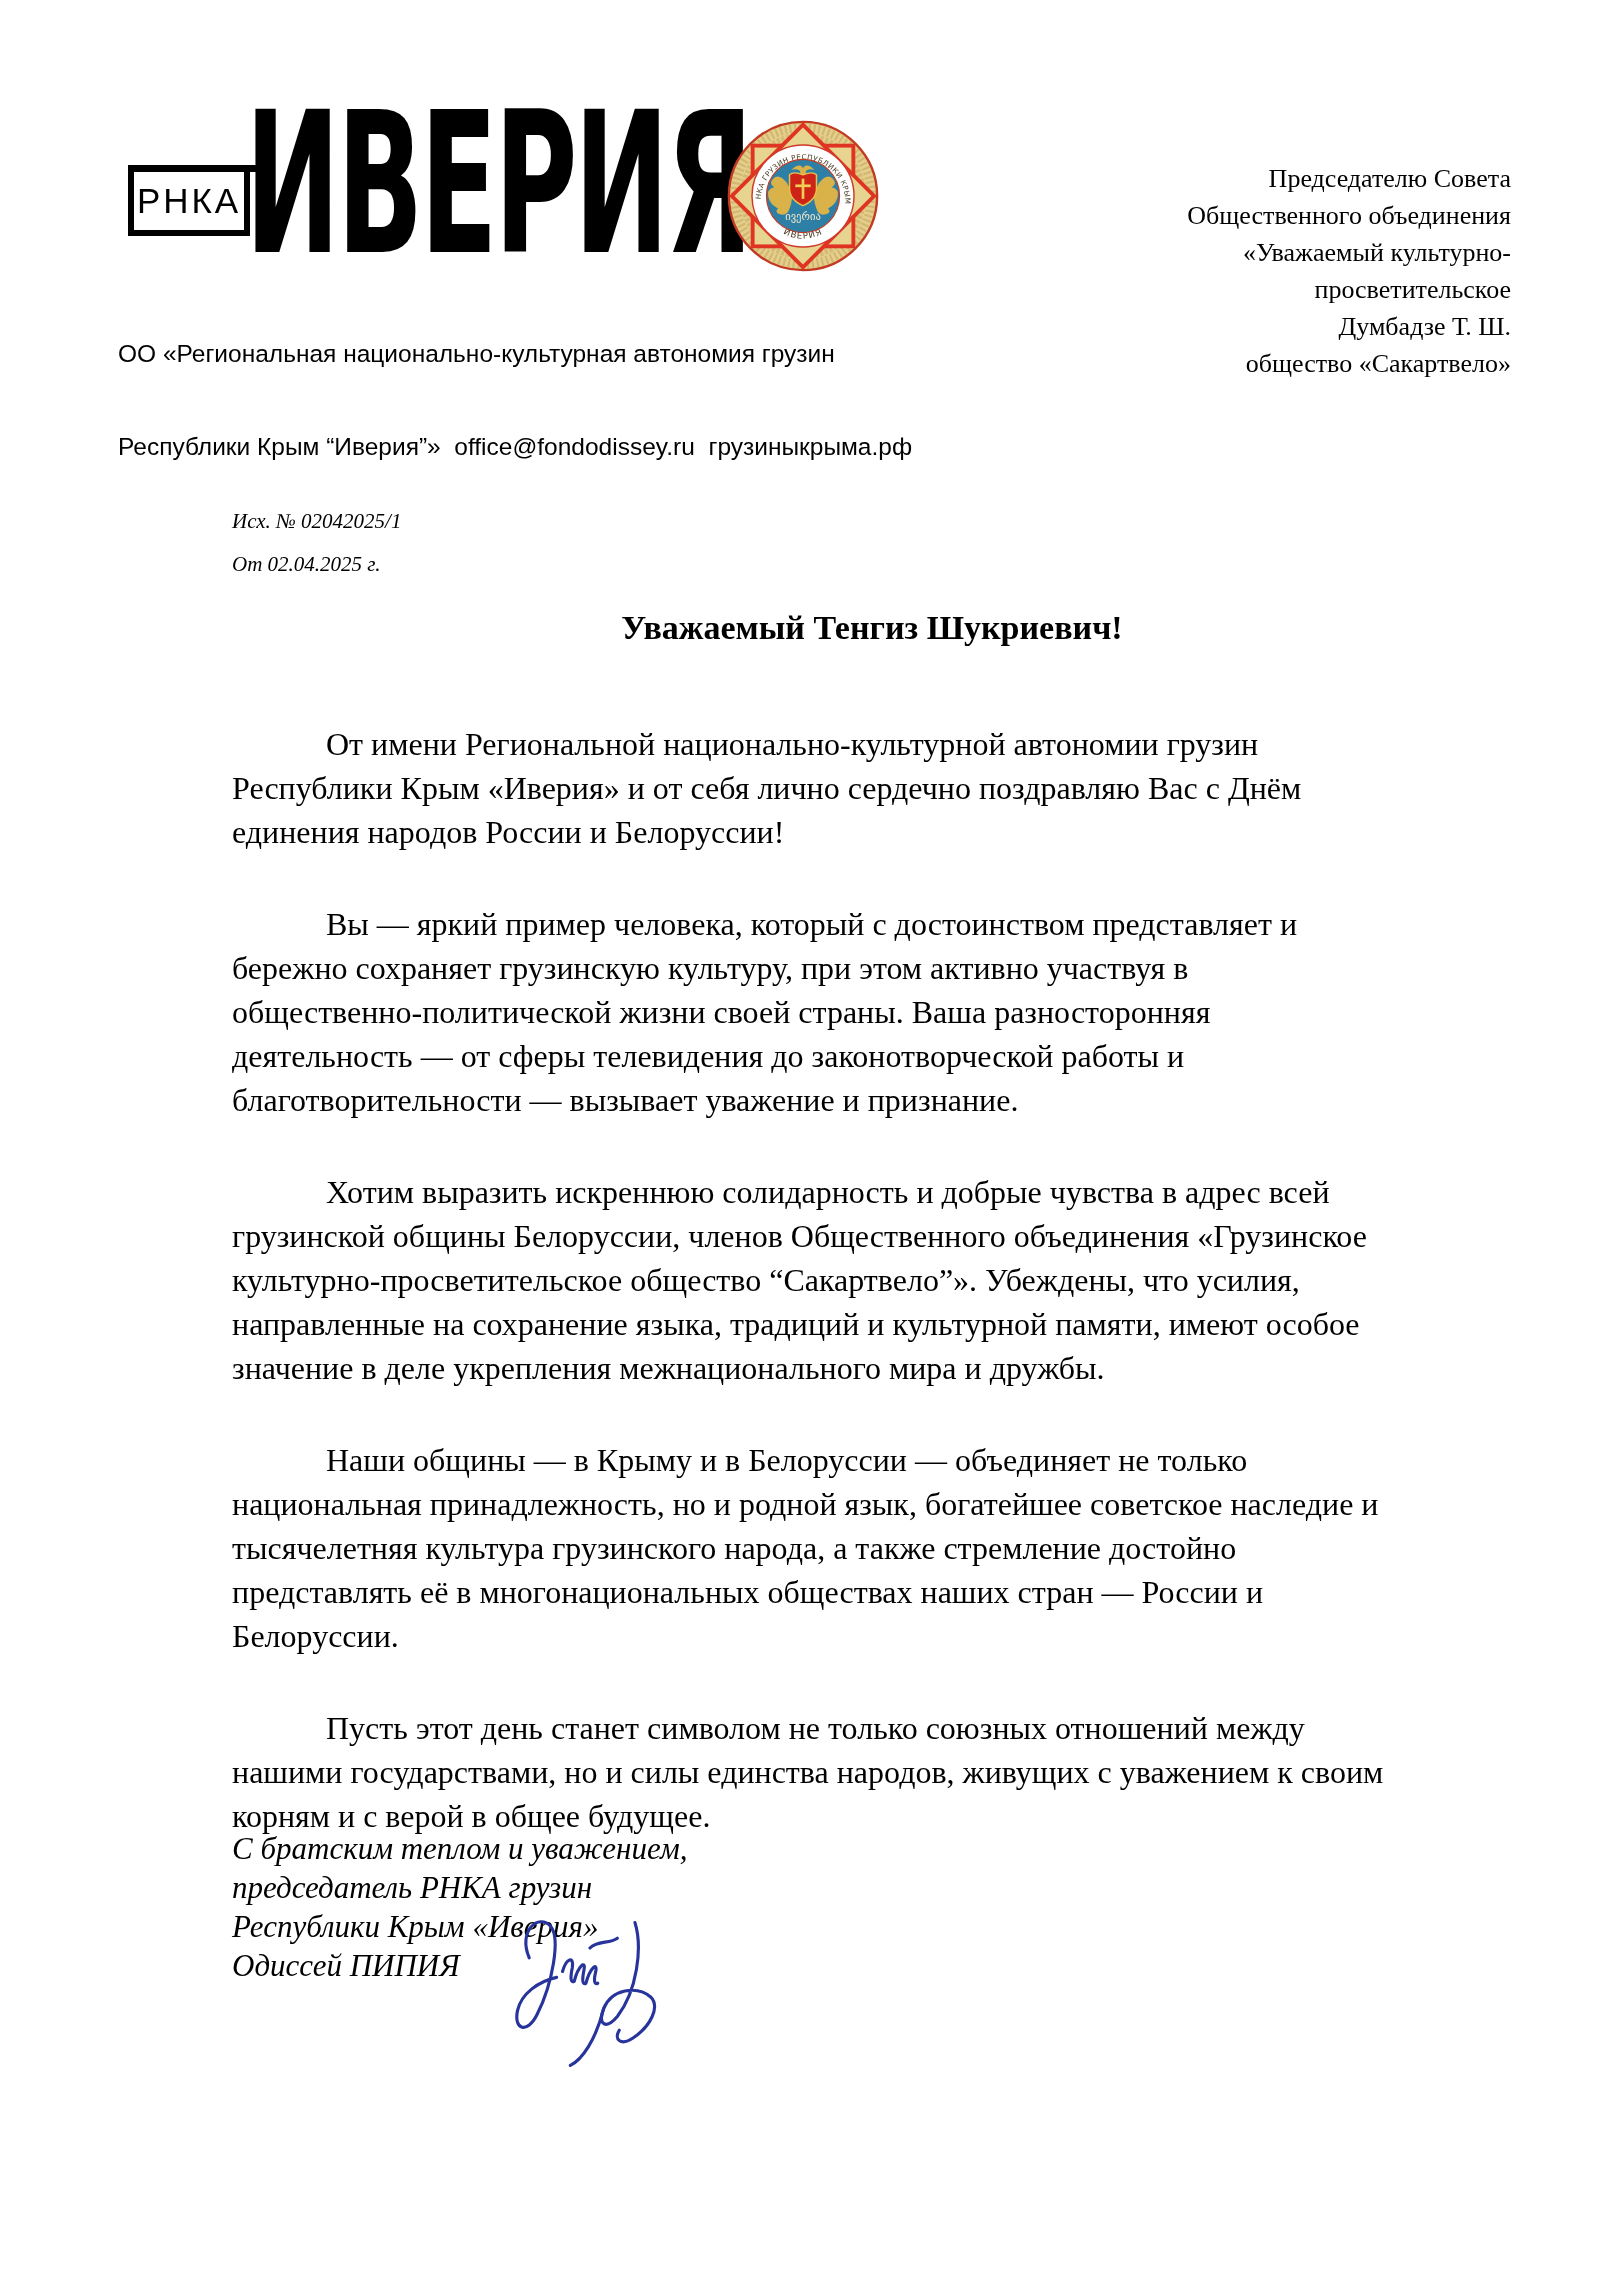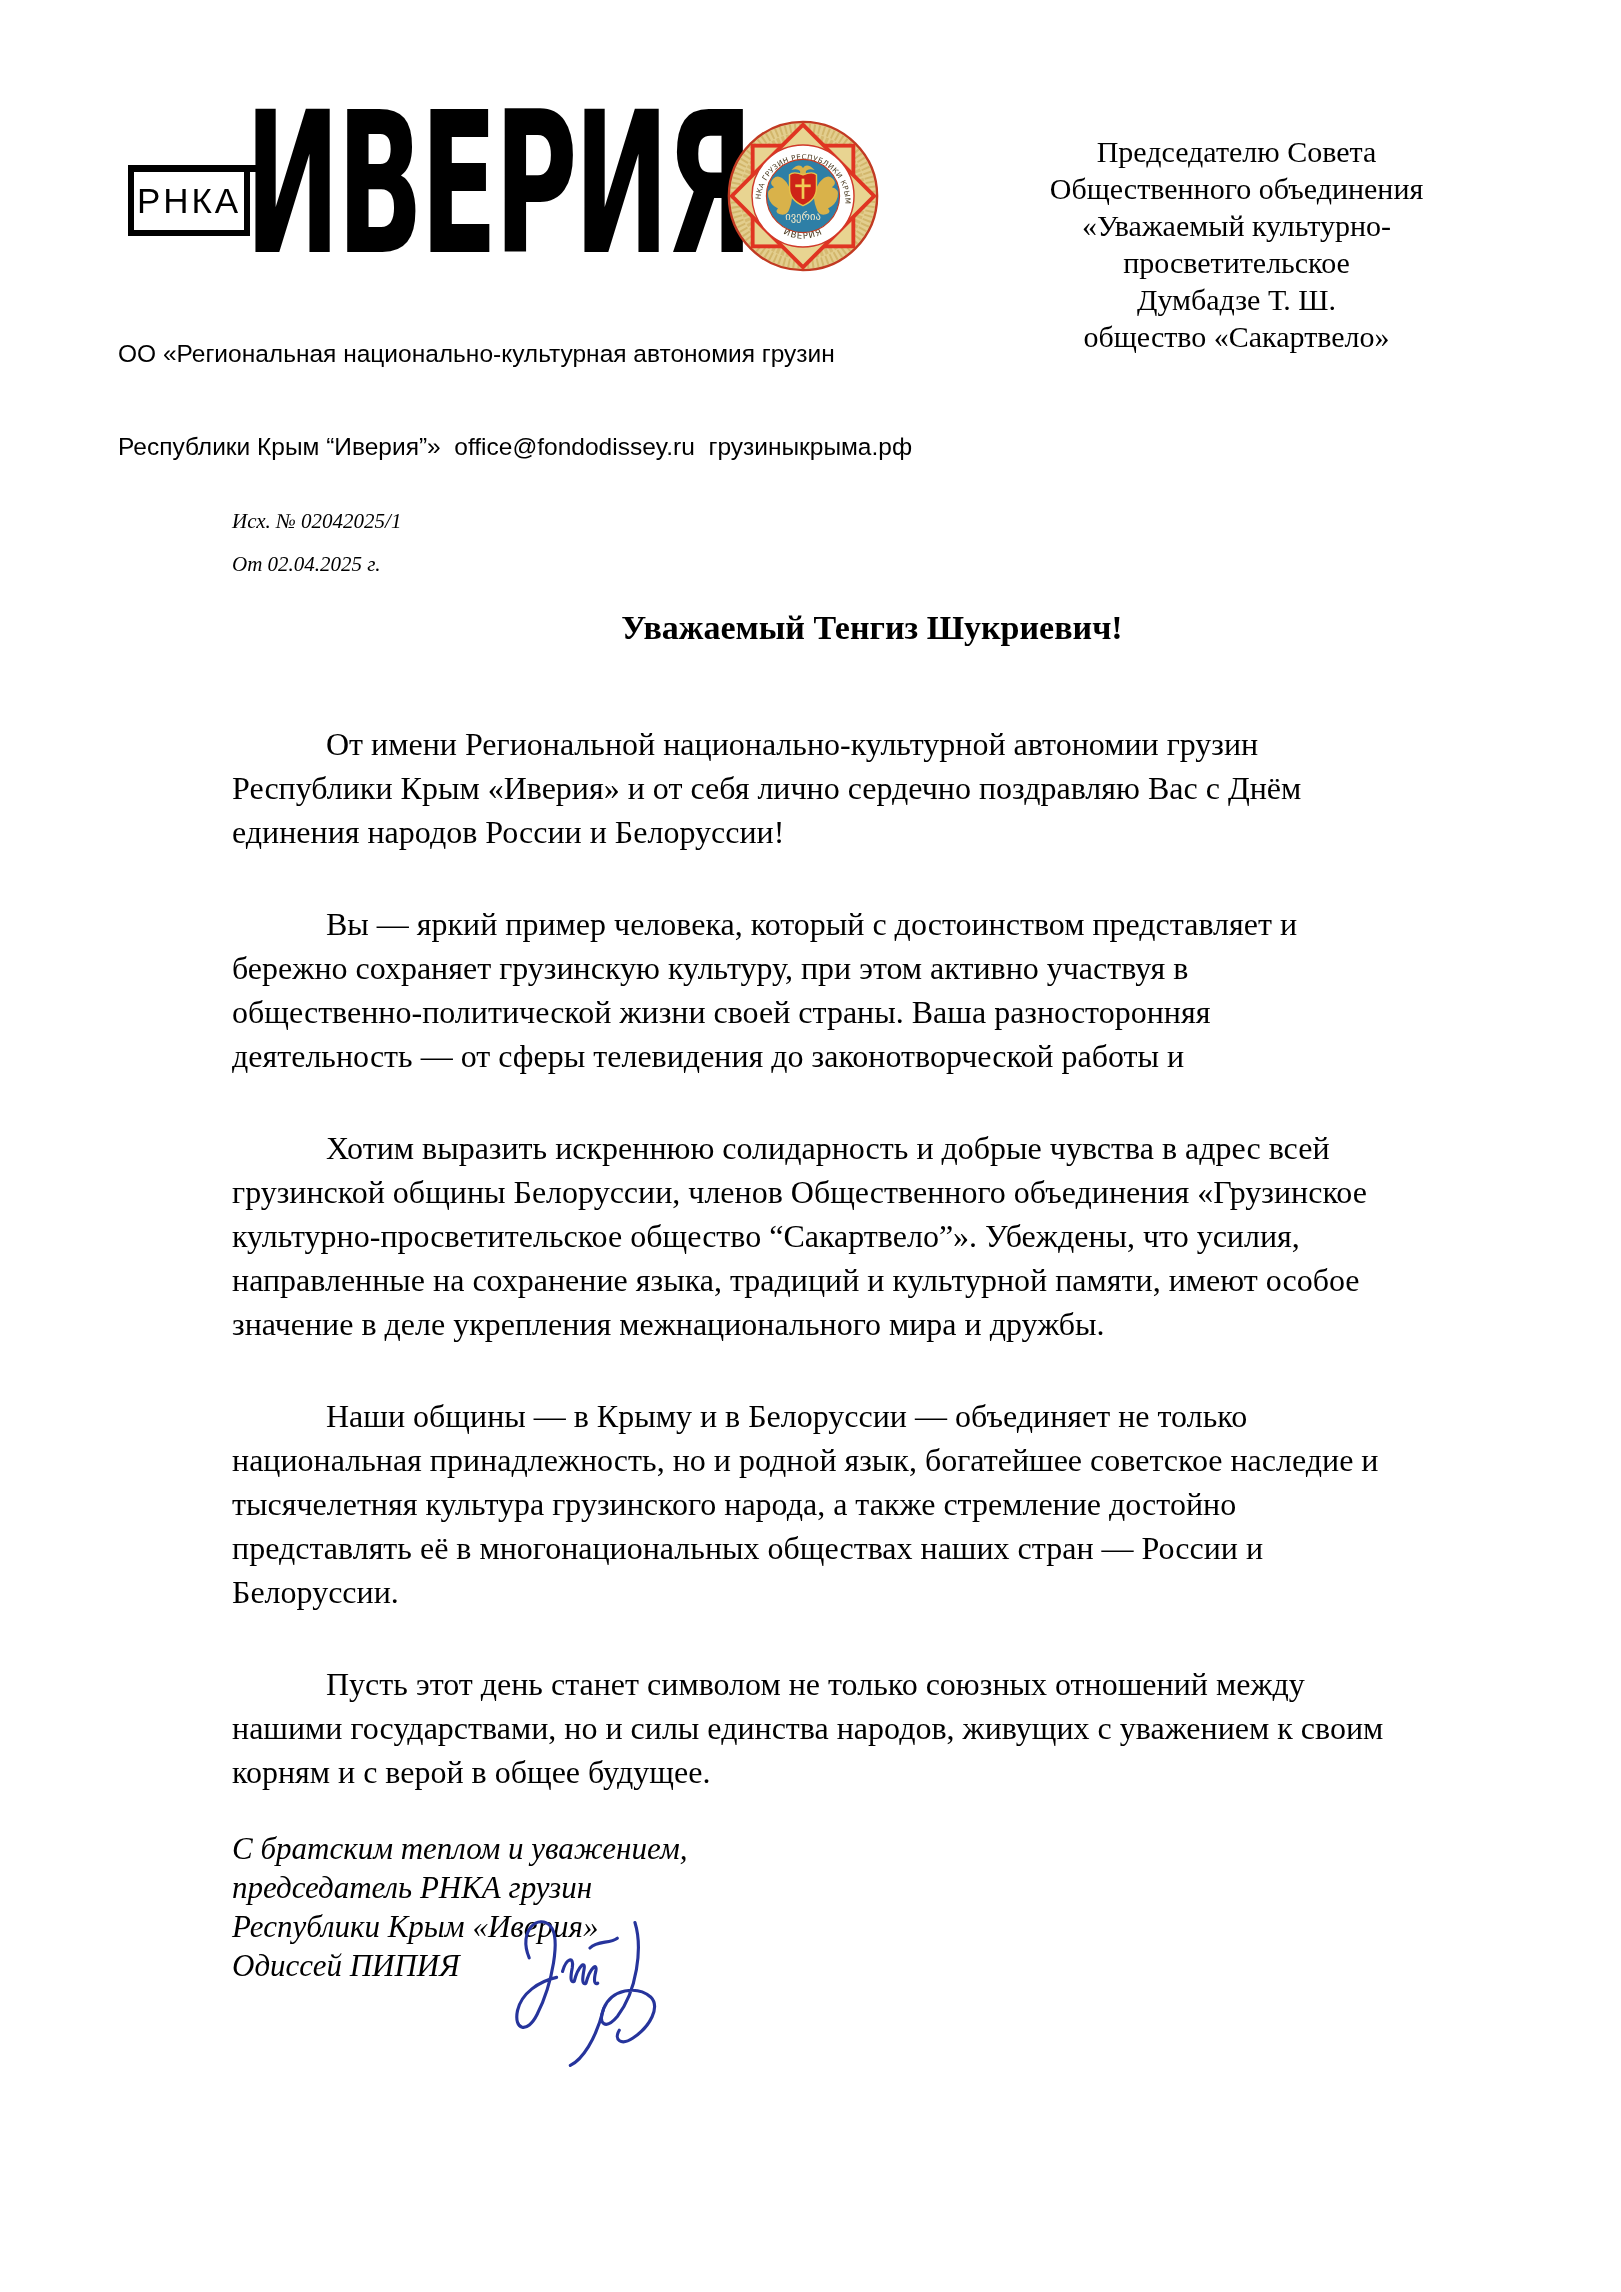--- a/index.html
+++ b/index.html
@@ -34,8 +34,8 @@
 
   
   .recipient {
-    position:absolute; top:133px; right:110px; width:549px;
-    text-align:center; font-size:30px; line-height:37px;
+    position:absolute; top:160px; right:110px; width:549px;
+    text-align:right; font-size:26px; line-height:37px;
   }
 
   

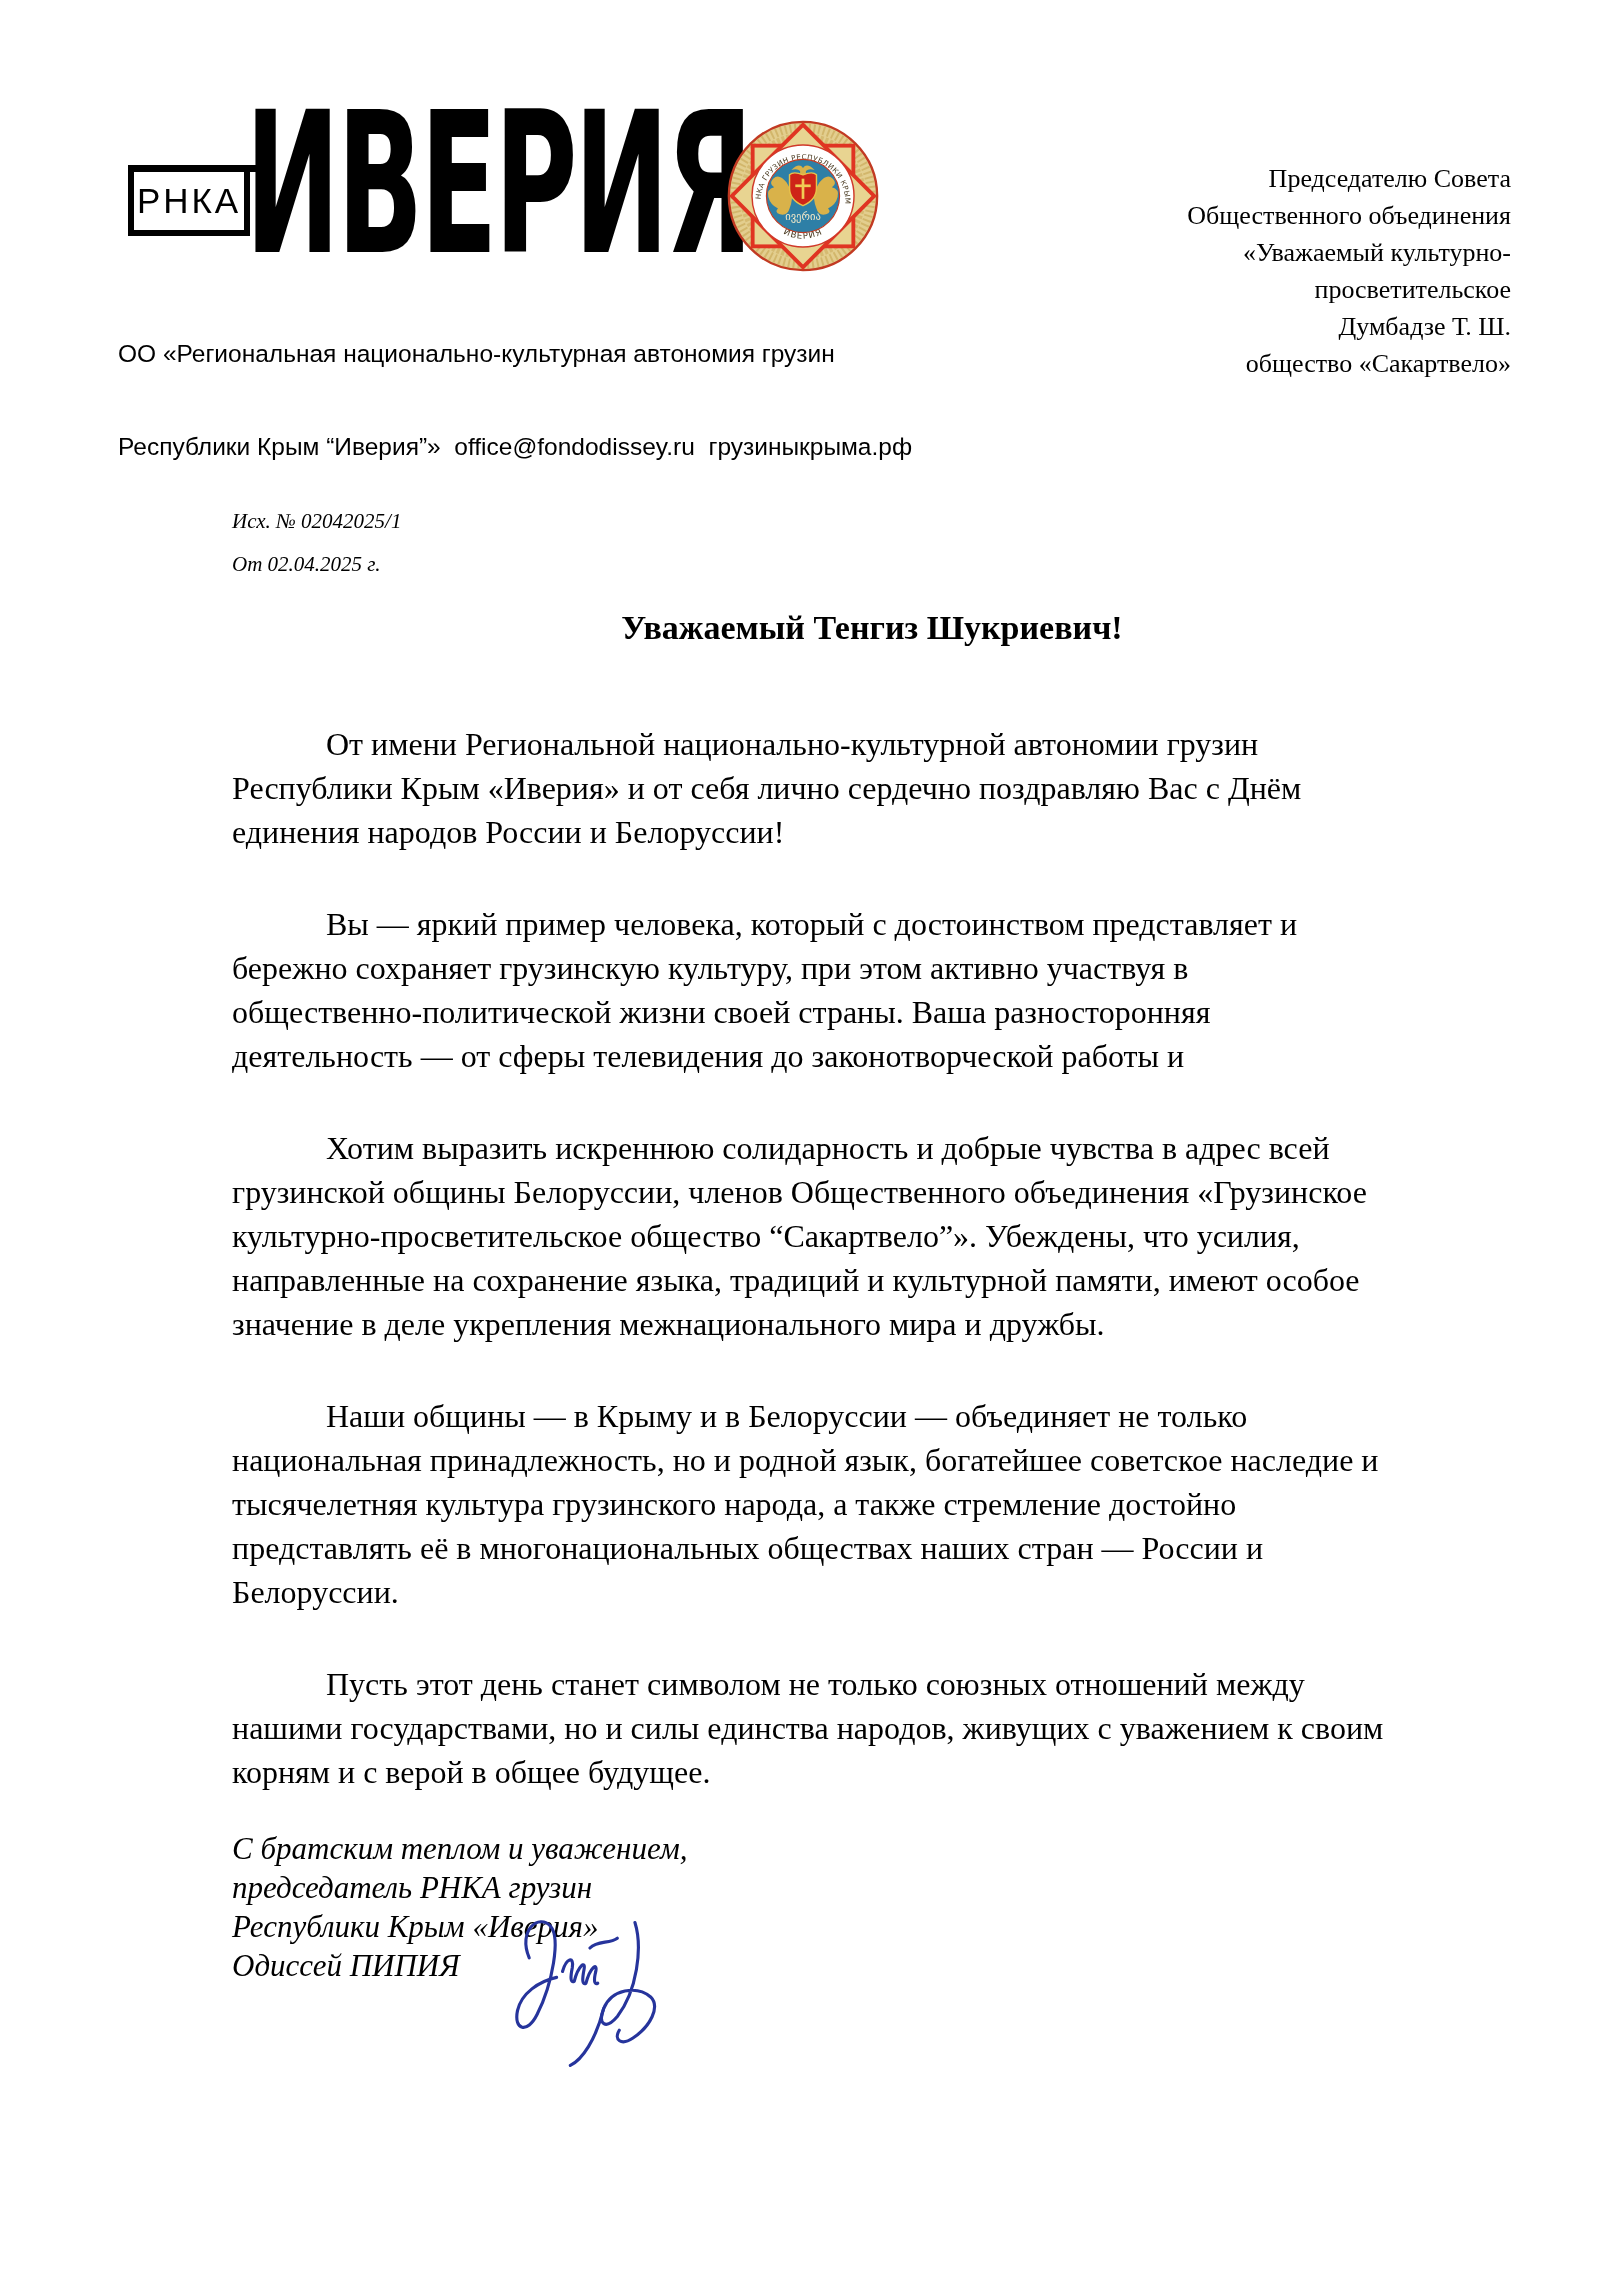--- a/index.html
+++ b/index.html
@@ -138,6 +138,7 @@
       <span class="ln">бережно сохраняет грузинскую культуру, при этом активно участвуя в</span>
       <span class="ln">общественно-политической жизни своей страны. Ваша разносторонняя</span>
       <span class="ln">деятельность — от сферы телевидения до законотворческой работы и</span>
+      <span class="ln">благотворительности — вызывает уважение и признание.</span>
     </p>
     <p class="para">
       <span class="ln indent">Хотим выразить искреннюю солидарность и добрые чувства в адрес всей</span>

